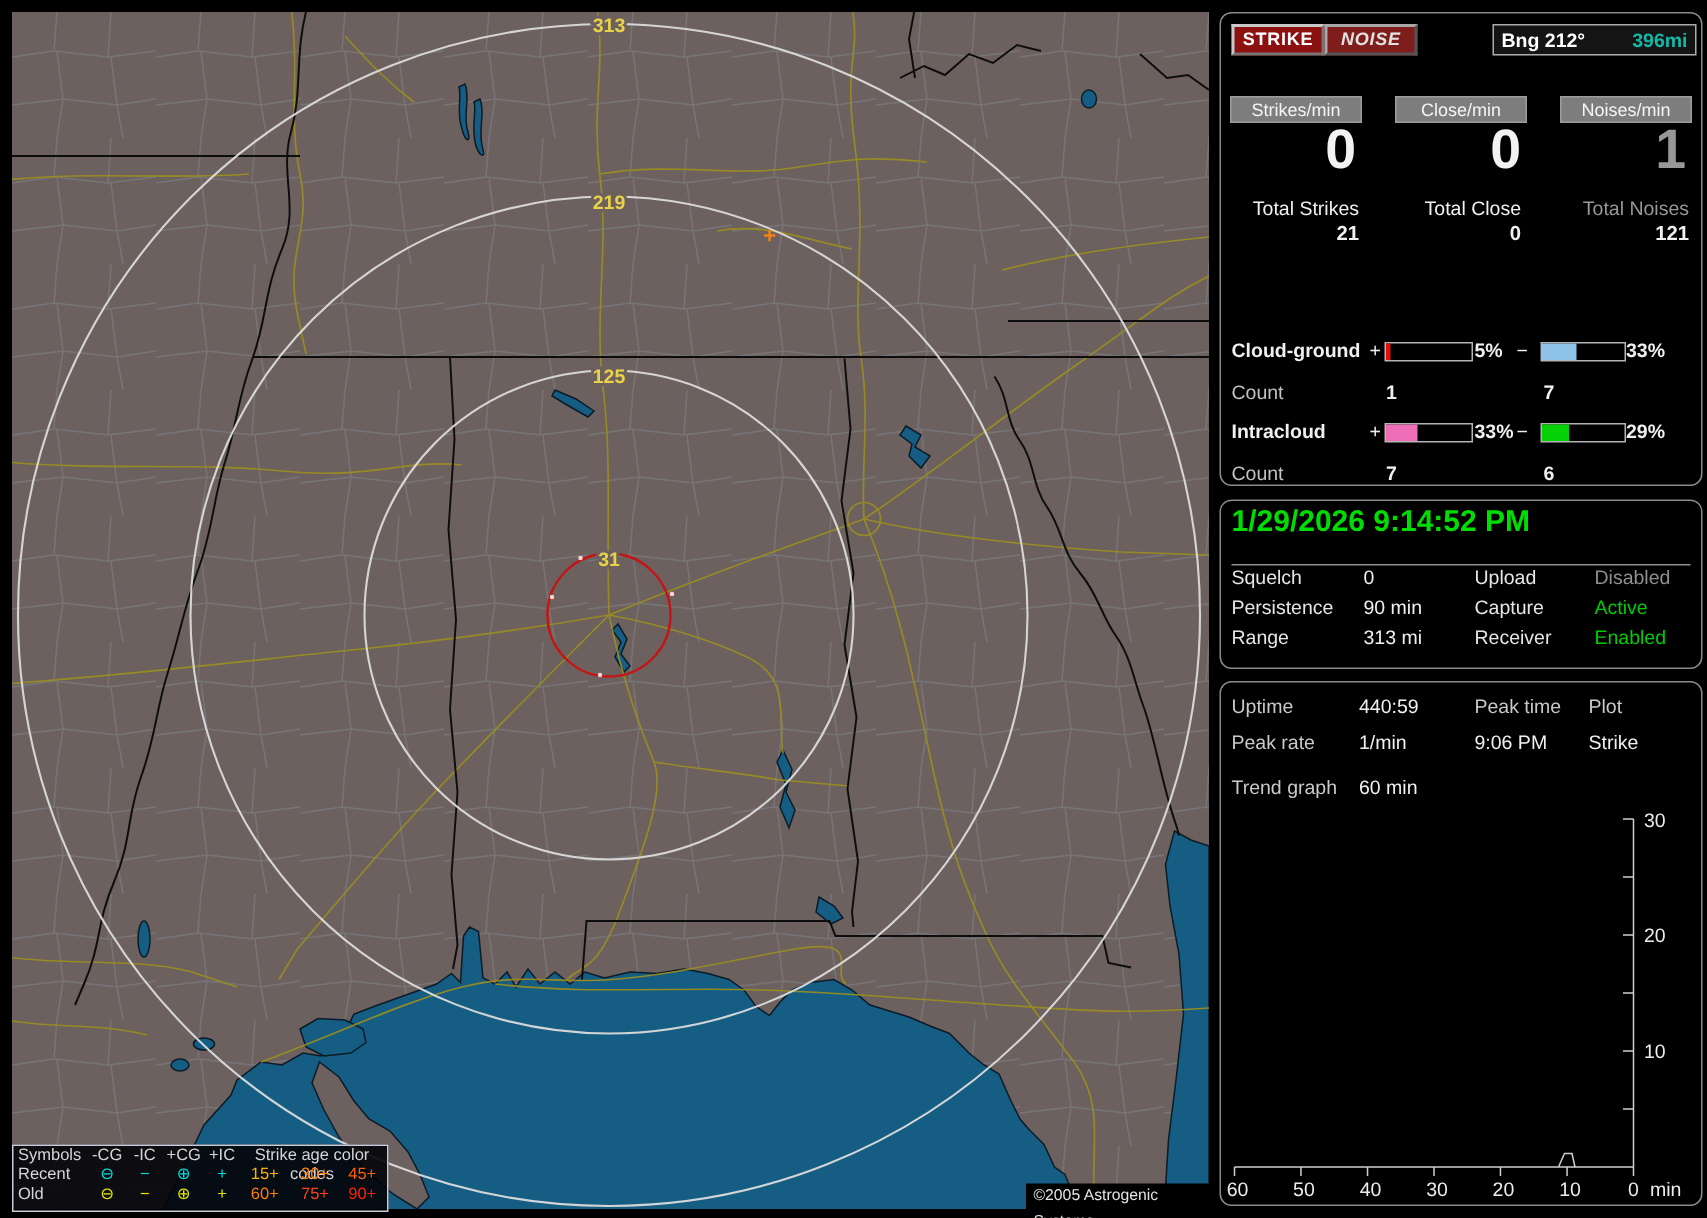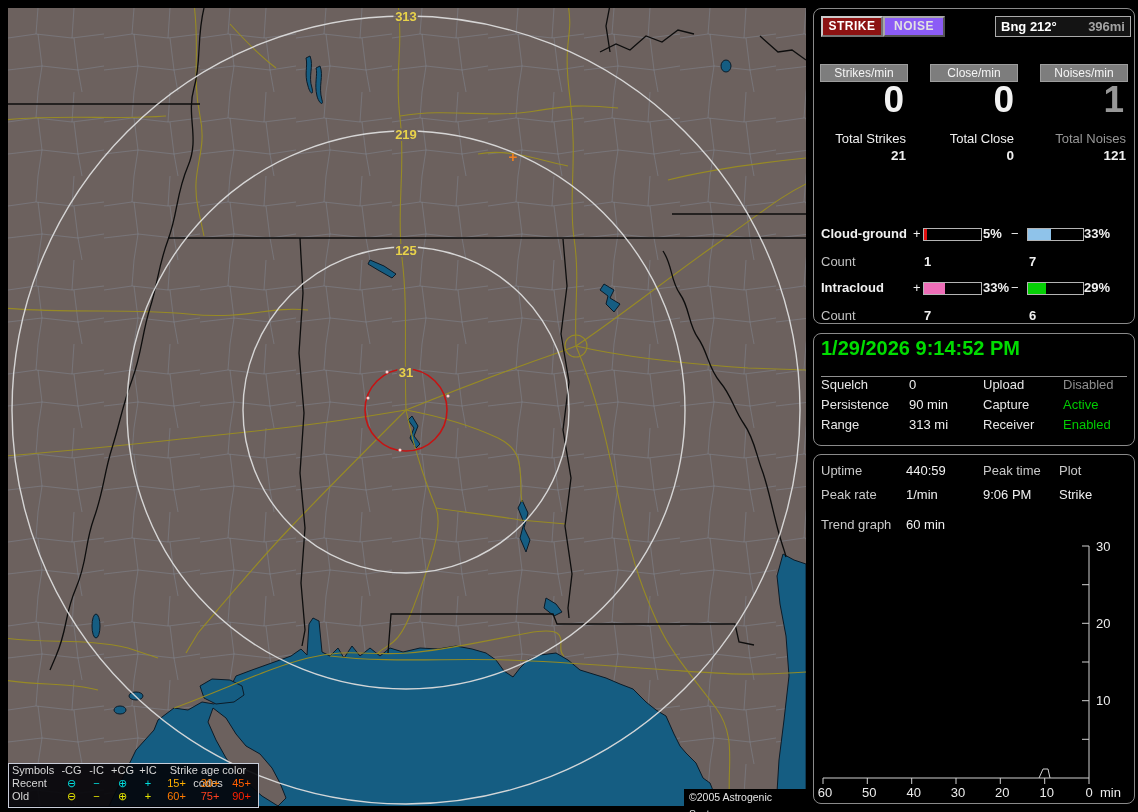--- a/index.html
+++ b/index.html
@@ -27,8 +27,8 @@
   .btn{font-size:12px;font-weight:bold;text-align:center;line-height:17px;height:17px;}
   #btn-strike{left:7px;top:7px;width:58px;background:#8c1212;color:#fff;
               border:2px outset #c9c9c9;letter-spacing:.5px;}
-  #btn-noise{left:69px;top:7px;width:58px;background:#8b5cf6;color:#e2e2e2;
-             border:2px outset #a8a8a8;letter-spacing:.5px;}
+  #btn-noise{left:69px;top:7px;width:58px;background:#7f1d1d;color:#e2e2e2;
+             border:2px outset #a8a8a8;letter-spacing:.5px;font-style:italic;}
   #bng{left:181px;top:7px;width:124px;height:19px;background:#141414;border:1px solid #ababab;
        font-size:13px;font-weight:bold;line-height:19px;padding:0 5px;display:flex;
        justify-content:space-between;}

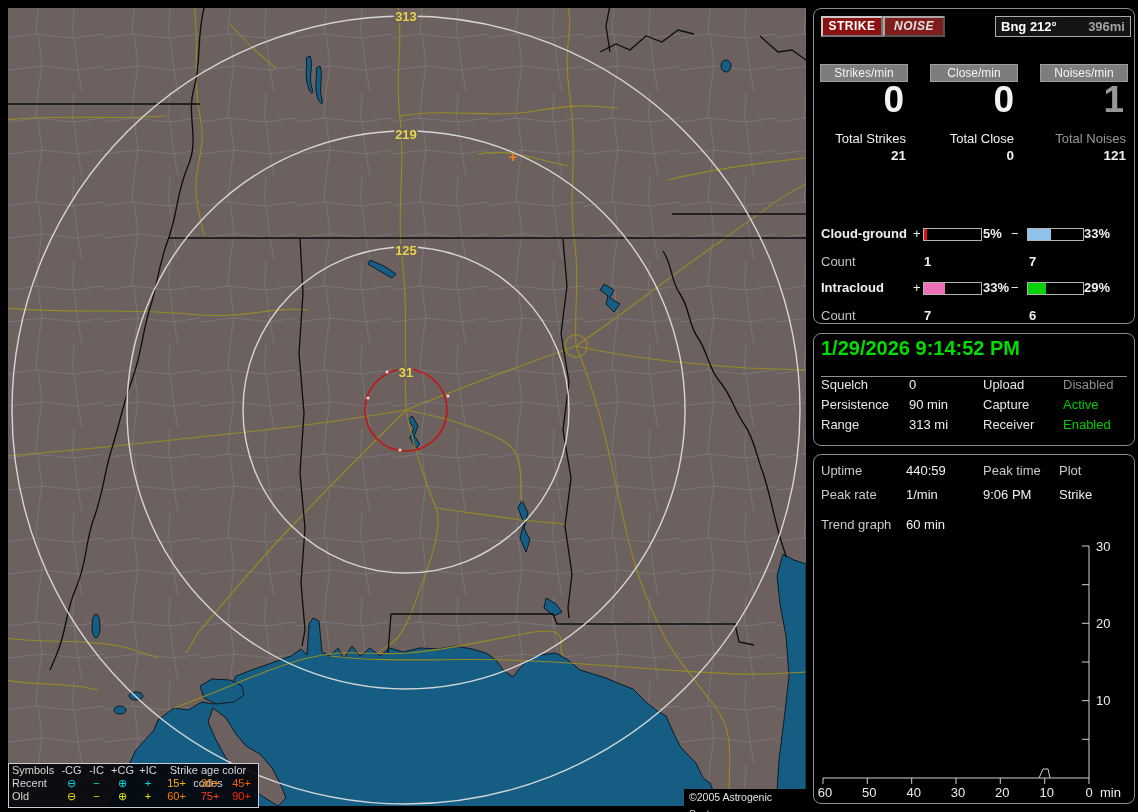--- a/index.html
+++ b/index.html
@@ -206,7 +206,7 @@
     <div class="abs btn" id="btn-noise">NOISE</div>
     <div class="abs" id="bng">
       <span style="color:#fff">Bng 212°</span>
-      <span style="color:#a3a3a3">396mi</span>
+      <span style="color:#14b8a6">396mi</span>
     </div>
 
     <div class="abs ratelbl" style="left:6px">Strikes/min</div>

